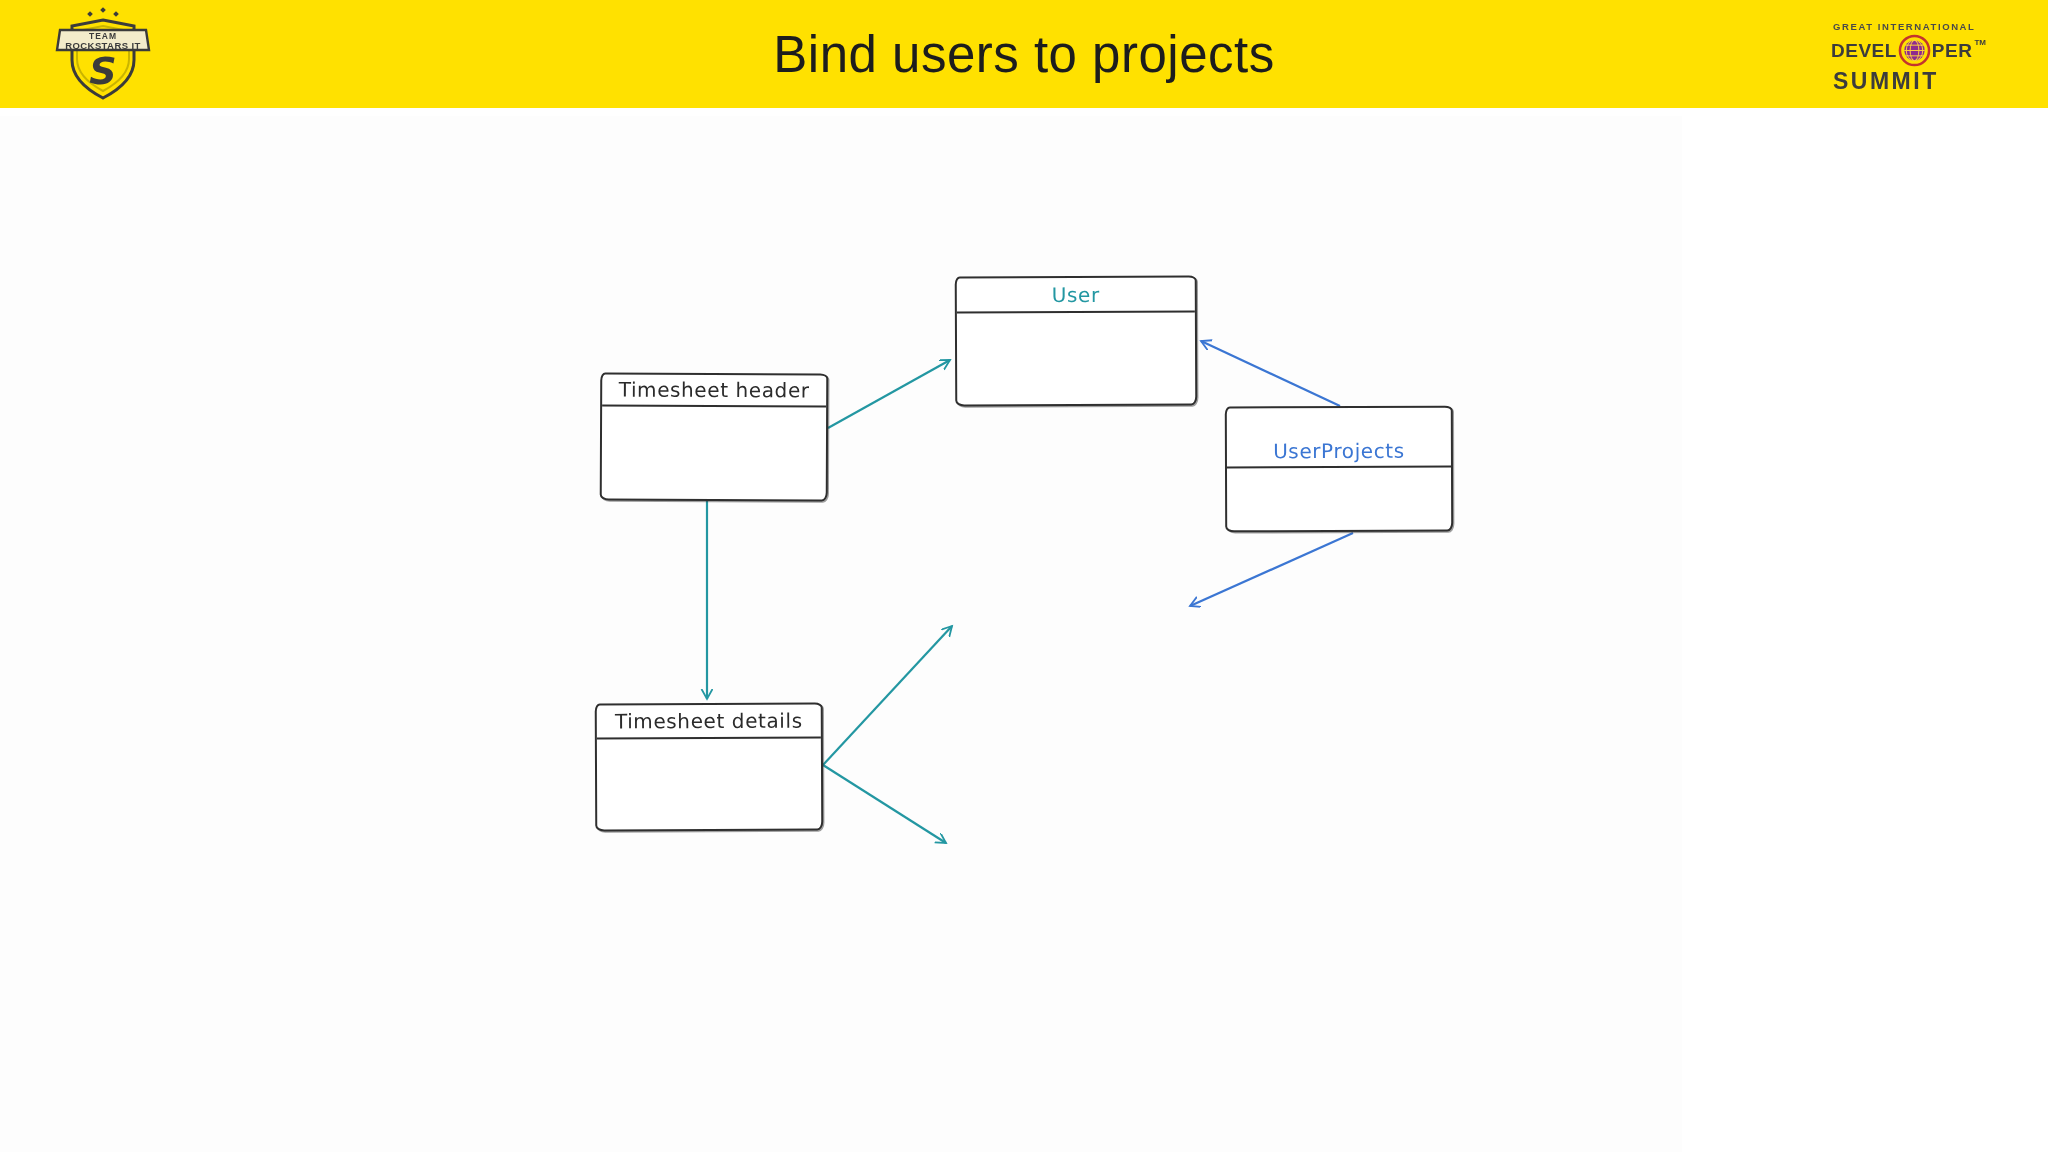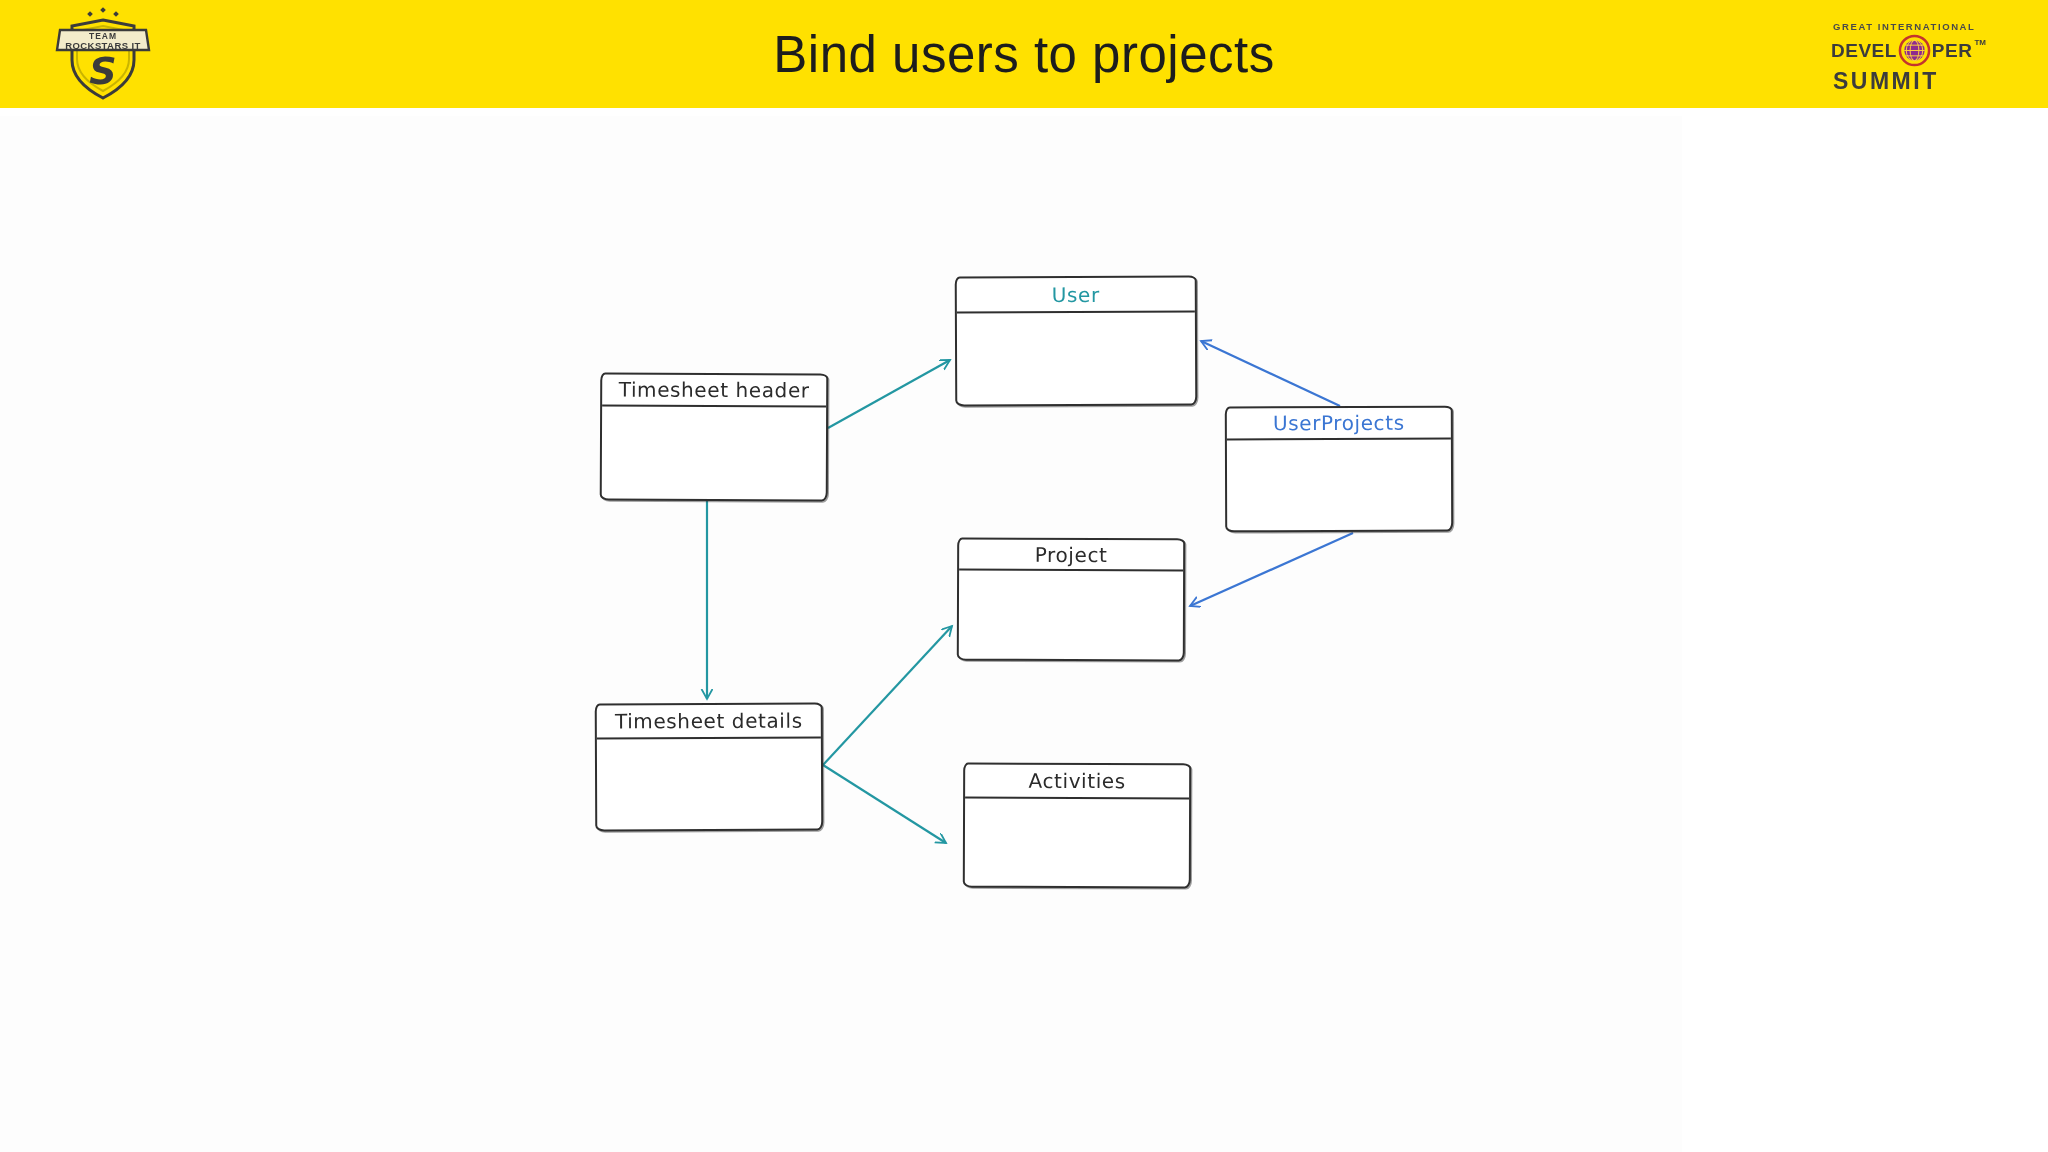--- a/index.html
+++ b/index.html
@@ -136,7 +136,7 @@
       <div class="entity-body"></div>
     </div>
     <div class="entity-box" style="left: 1225px; top: 290px; width: 228px; height: 126px; transform: rotate(-0.2deg);">
-      <div class="entity-title" style="height: 32px; color: rgb(59, 118, 211);">UserProjects</div>
+      <div class="entity-title" style="height: 32px; color: rgb(59, 118, 211); margin-top: 28px;">UserProjects</div>
       <div class="entity-body"></div>
     </div>
     <div class="entity-box" style="left: 957px; top: 422px; width: 228px; height: 123px; transform: rotate(0.2deg);">

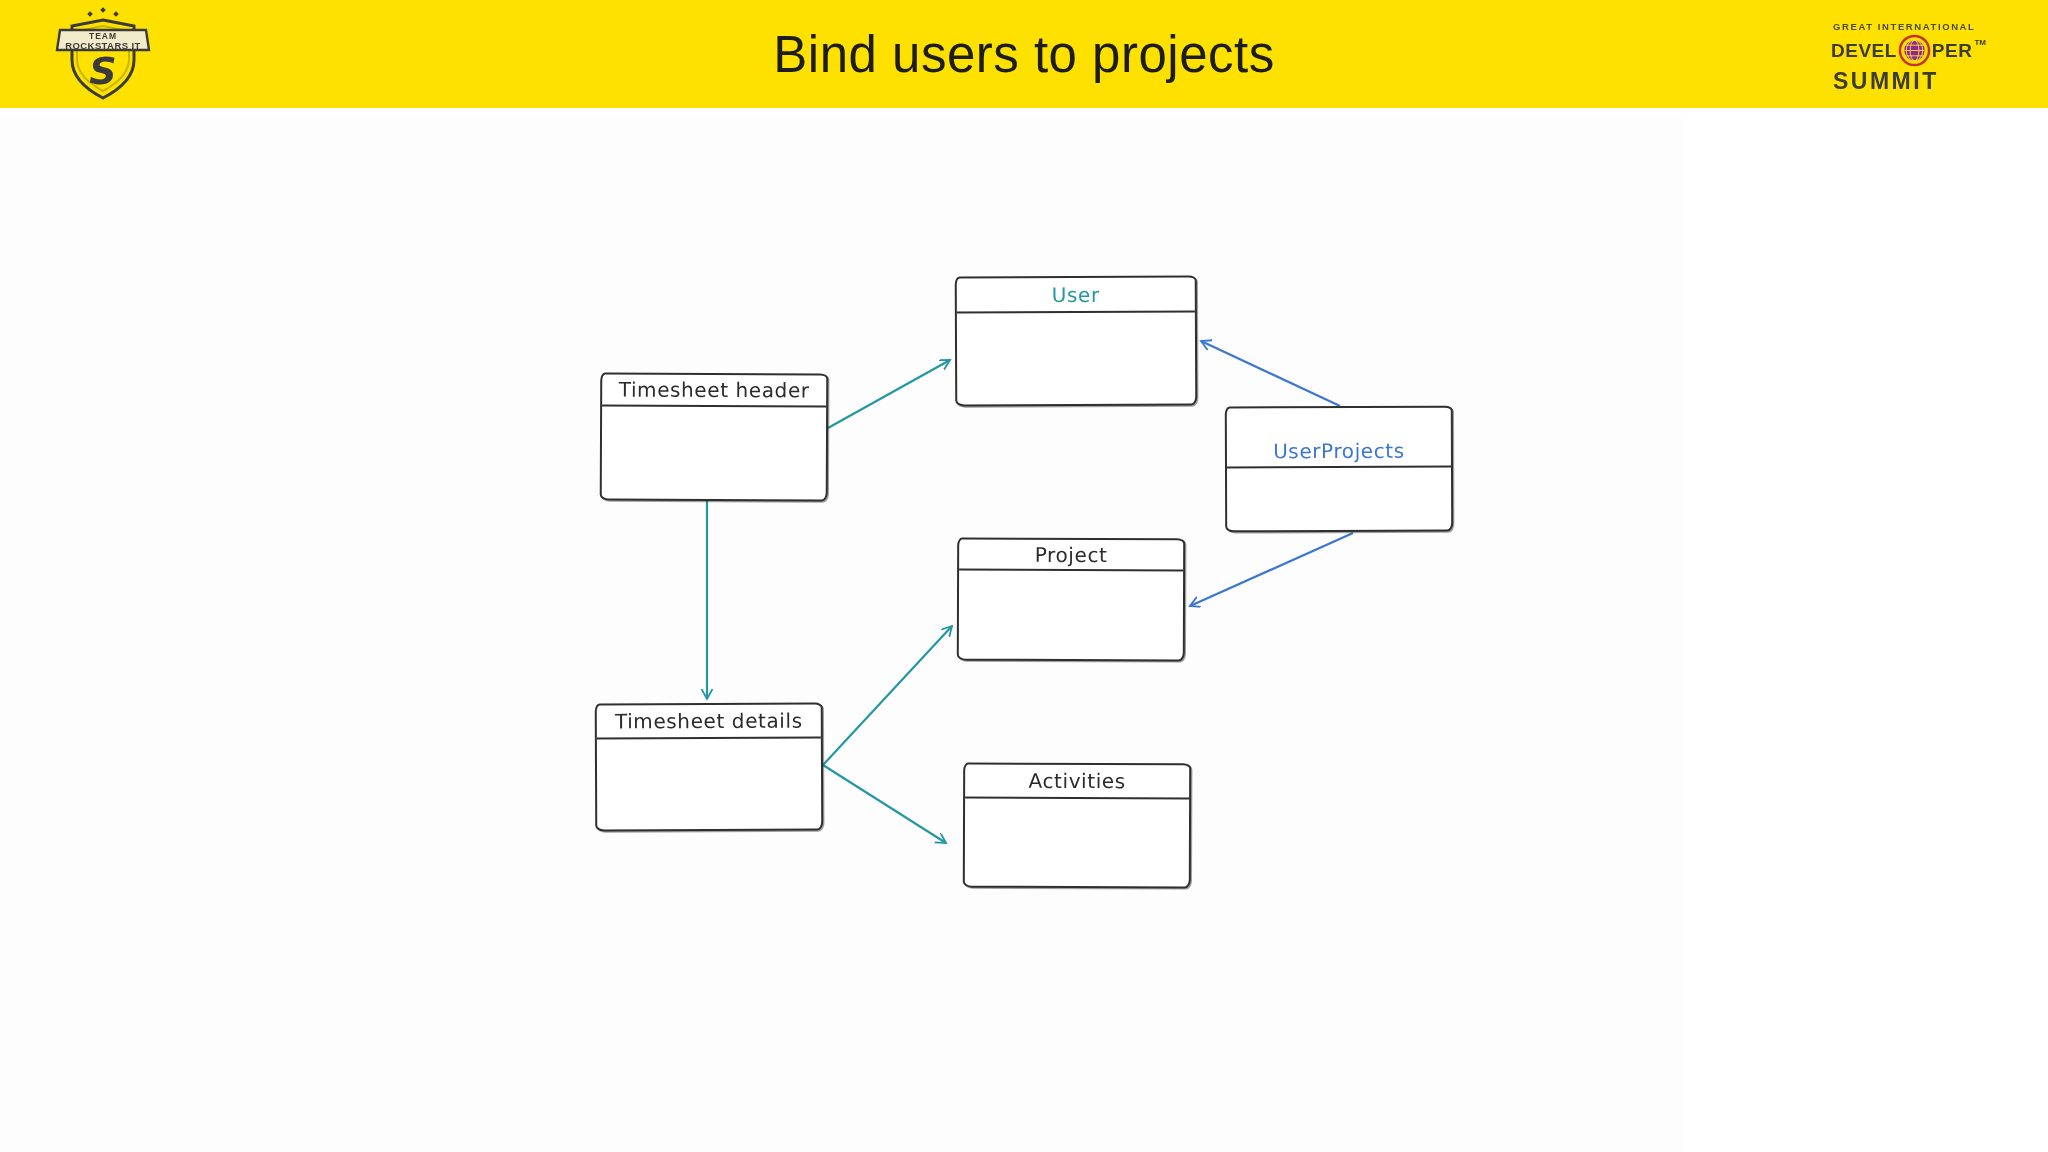--- a/index.html
+++ b/index.html
@@ -139,10 +139,6 @@
       <div class="entity-title" style="height: 32px; color: rgb(59, 118, 211); margin-top: 28px;">UserProjects</div>
       <div class="entity-body"></div>
     </div>
-    <div class="entity-box" style="left: 957px; top: 422px; width: 228px; height: 123px; transform: rotate(0.2deg);">
-      <div class="entity-title" style="height: 31px; color: rgb(43, 43, 43);">Project</div>
-      <div class="entity-body"></div>
-    </div>
     <div class="entity-box" style="left: 595px; top: 587px; width: 228px; height: 128px; transform: rotate(-0.25deg);">
       <div class="entity-title" style="height: 34px; color: rgb(43, 43, 43);">Timesheet details</div>
       <div class="entity-body"></div>

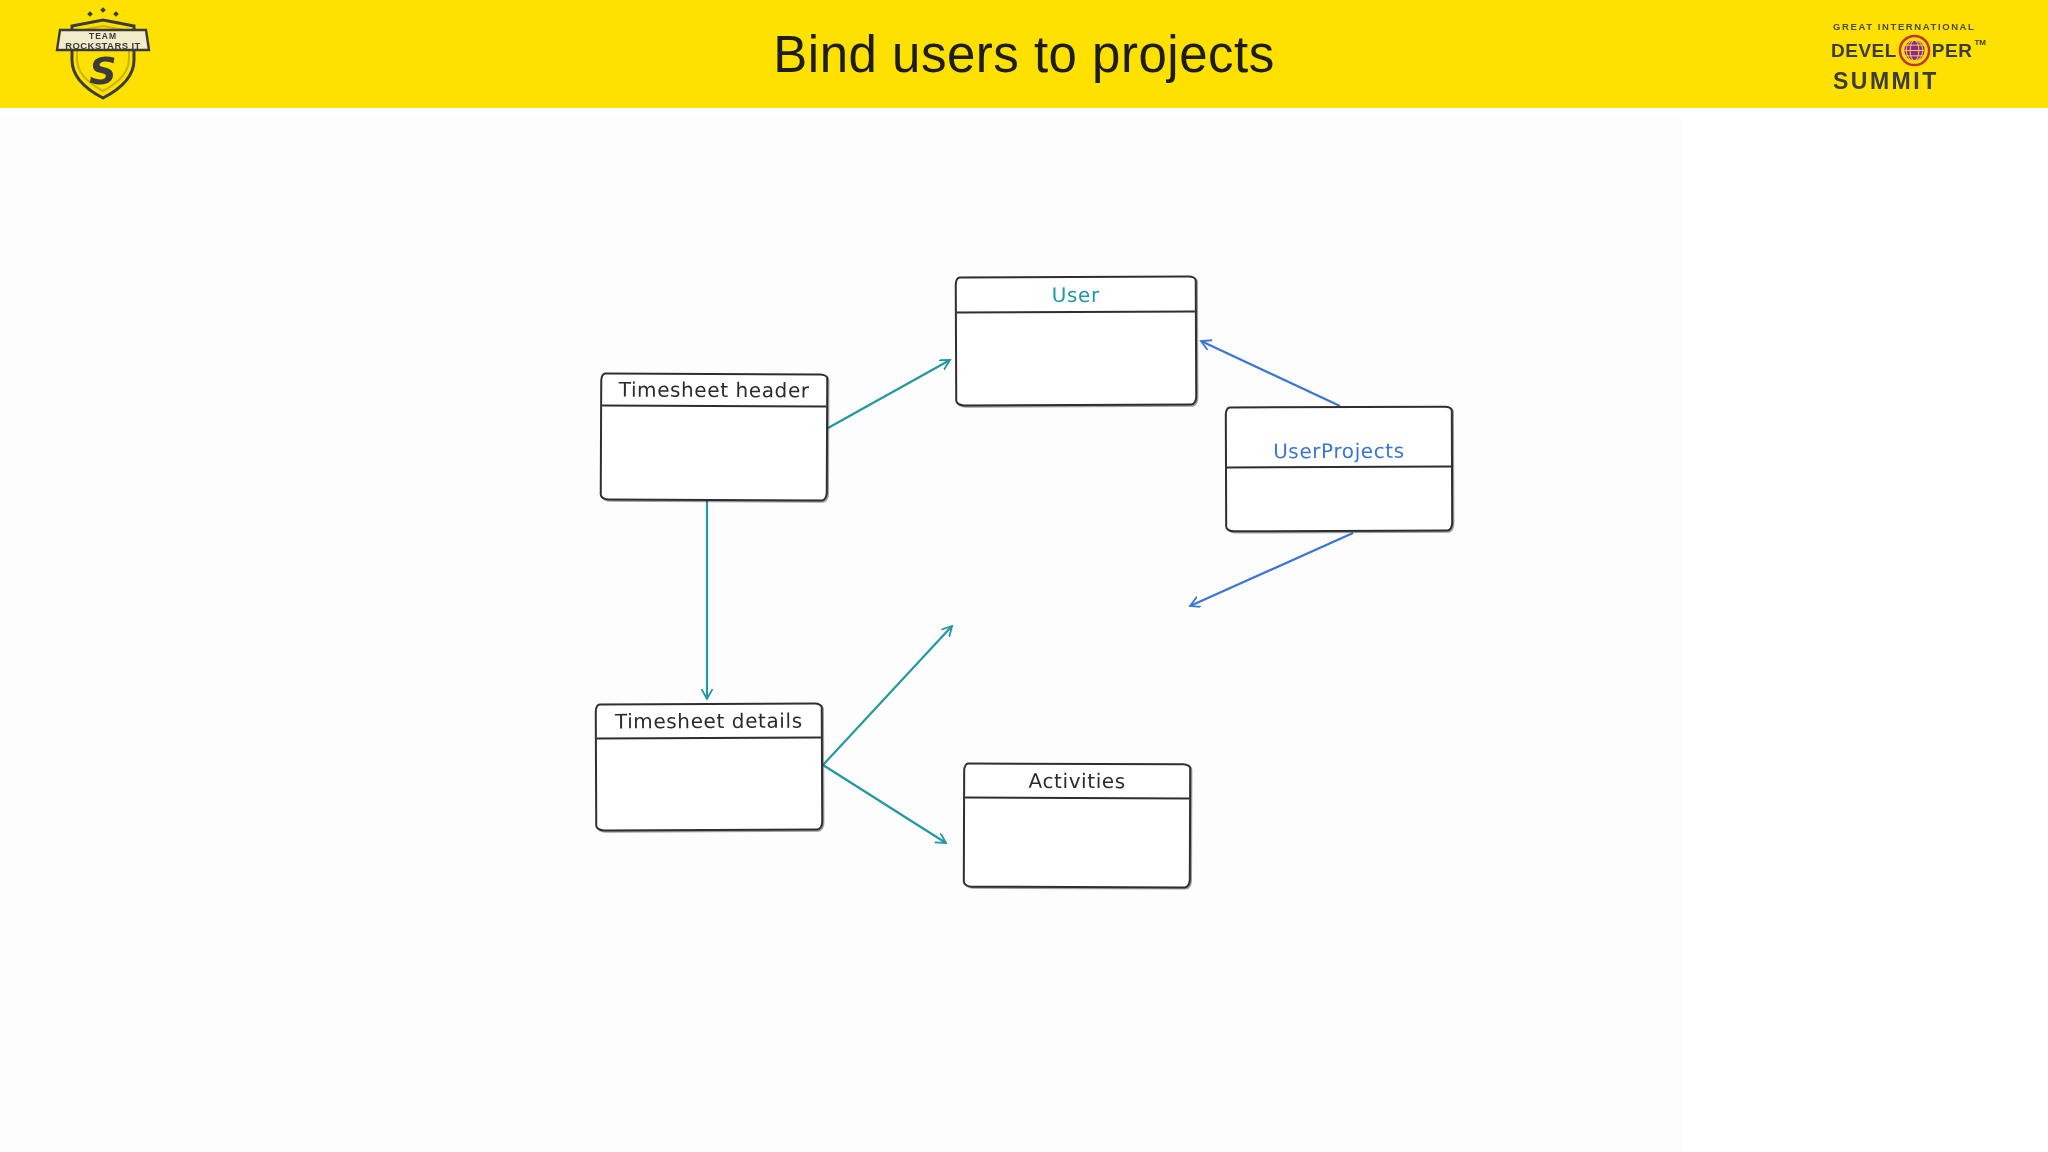--- a/index.html
+++ b/index.html
@@ -143,10 +143,6 @@
       <div class="entity-title" style="height: 34px; color: rgb(43, 43, 43);">Timesheet details</div>
       <div class="entity-body"></div>
     </div>
-    <div class="entity-box" style="left: 963px; top: 647px; width: 228px; height: 125px; transform: rotate(0.2deg);">
-      <div class="entity-title" style="height: 34px; color: rgb(43, 43, 43);">Activities</div>
-      <div class="entity-body"></div>
-    </div>
   </div>
 
 </body></html>

